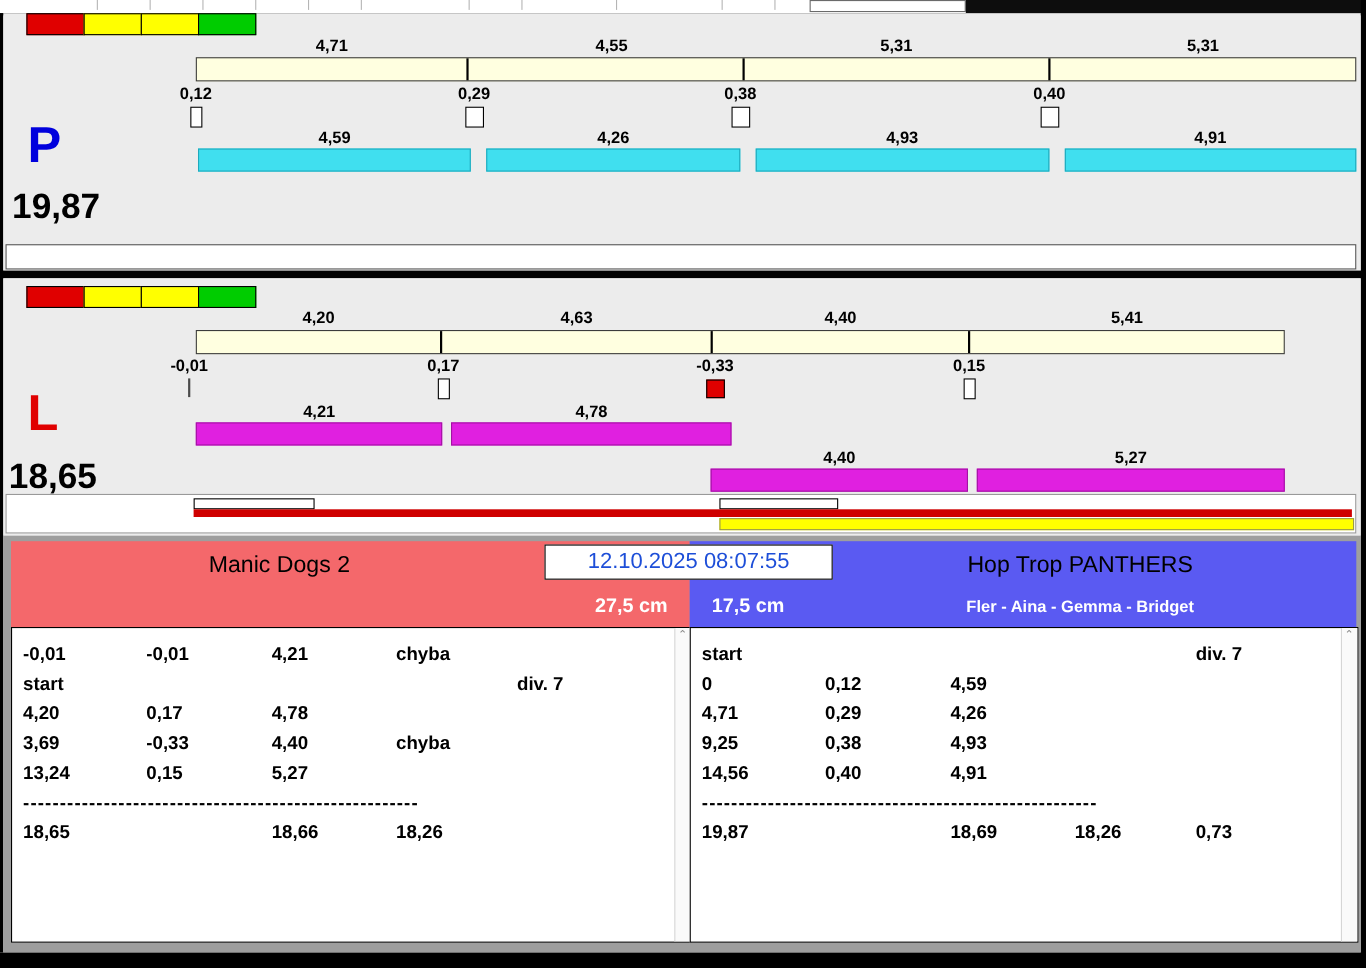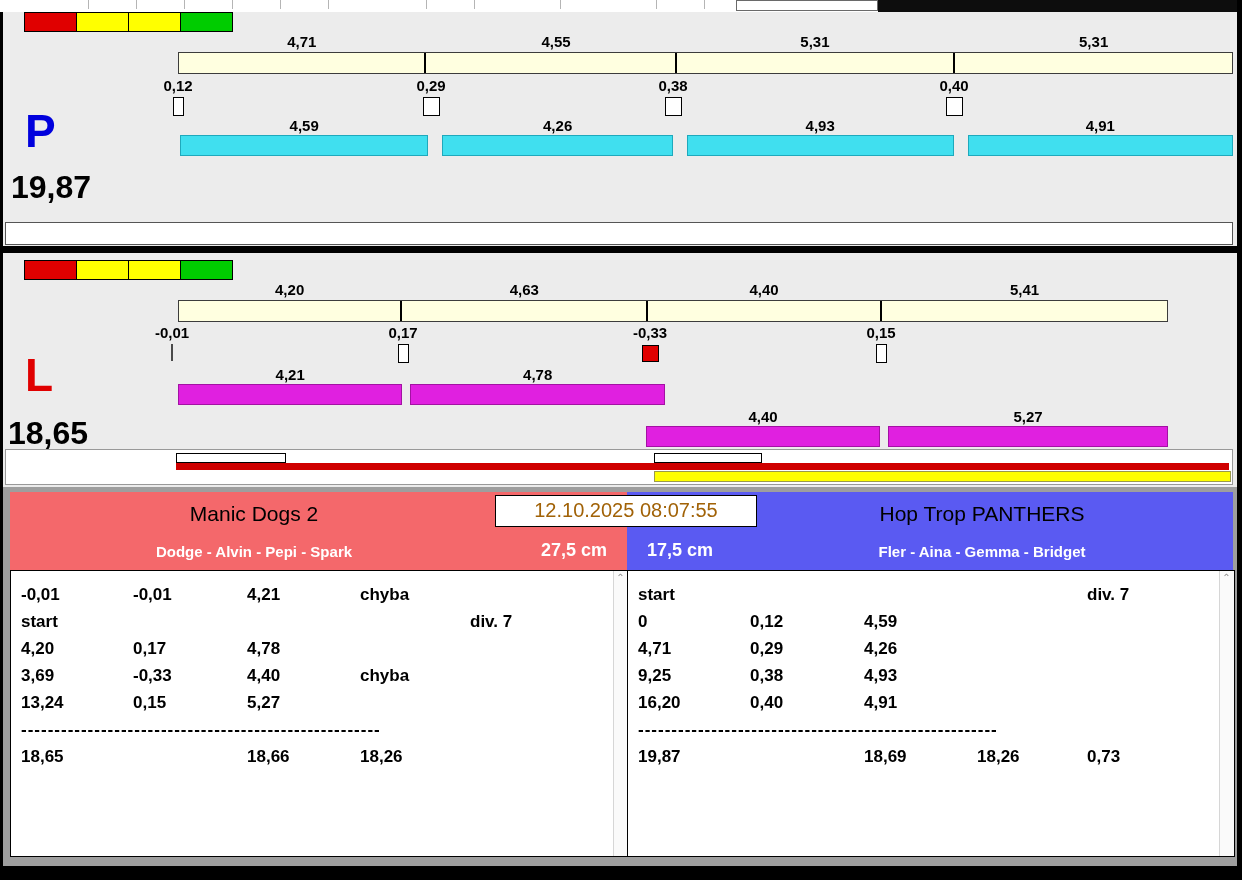--- a/index.html
+++ b/index.html
@@ -67,7 +67,7 @@
   .jump-height{position:absolute;top:48px;font-weight:bold;font-size:18px;color:#fff;white-space:nowrap}
   #hdr-left .jump-height{right:20px}
   #hdr-right .jump-height{left:20px}
-  .timestamp{position:absolute;left:492px;top:8px;width:260px;height:30px;background:#fff;border:1px solid #000;z-index:5;text-align:center;font-size:20px;line-height:28px;color:#a16207}
+  .timestamp{position:absolute;left:492px;top:8px;width:260px;height:30px;background:#fff;border:1px solid #000;z-index:5;text-align:center;font-size:20px;line-height:28px;color:#1d4ed8}
 
   .team-body{position:absolute;top:83px;height:285px;background:#fff;border:1px solid #000;overflow:hidden}
   #body-left{left:7px;width:617px}

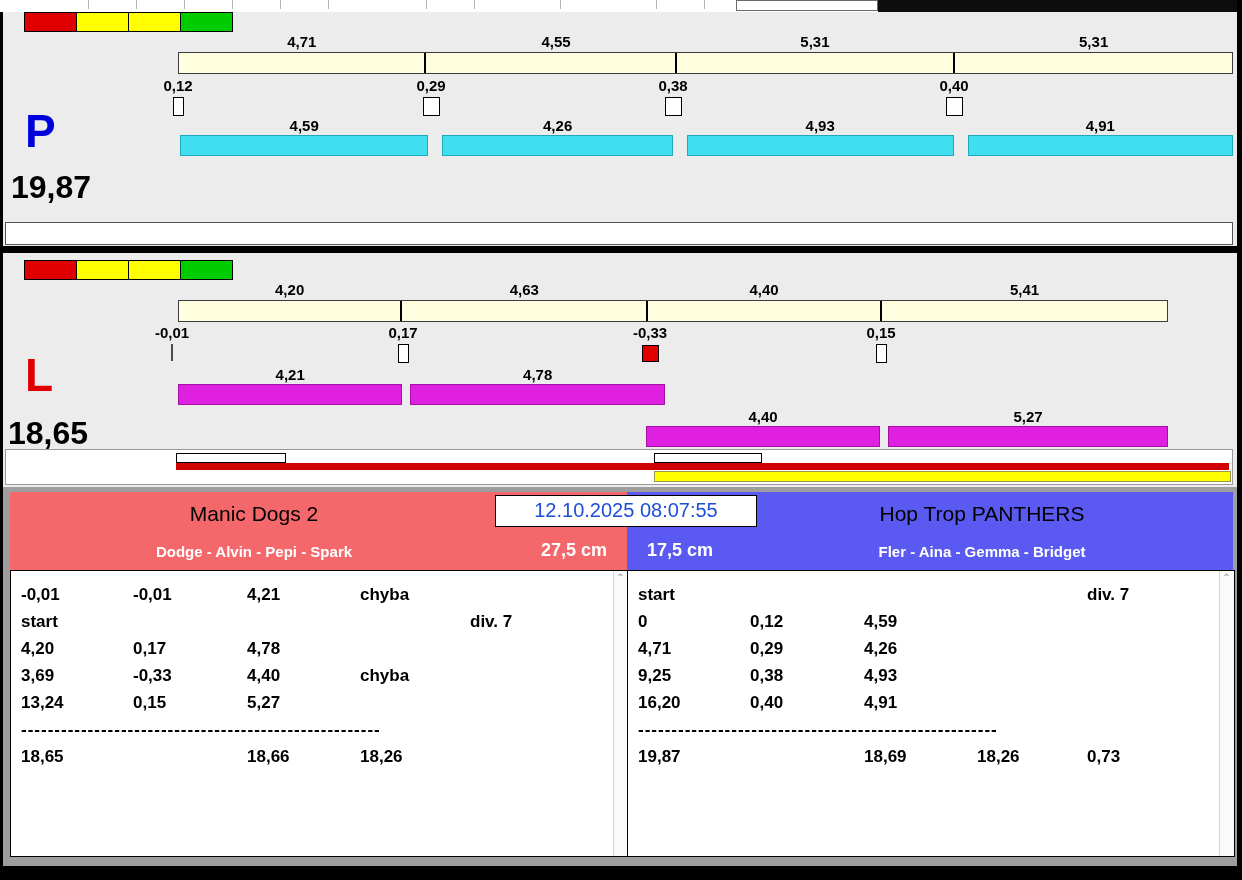--- a/index.html
+++ b/index.html
@@ -240,7 +240,6 @@
 
     <div id="hdr-left" class="team-header">
       <div class="team-name">Manic Dogs 2</div>
-      <div class="team-lineup">Dodge - Alvin - Pepi - Spark</div>
       <div class="jump-height">27,5 cm</div>
     </div>
 

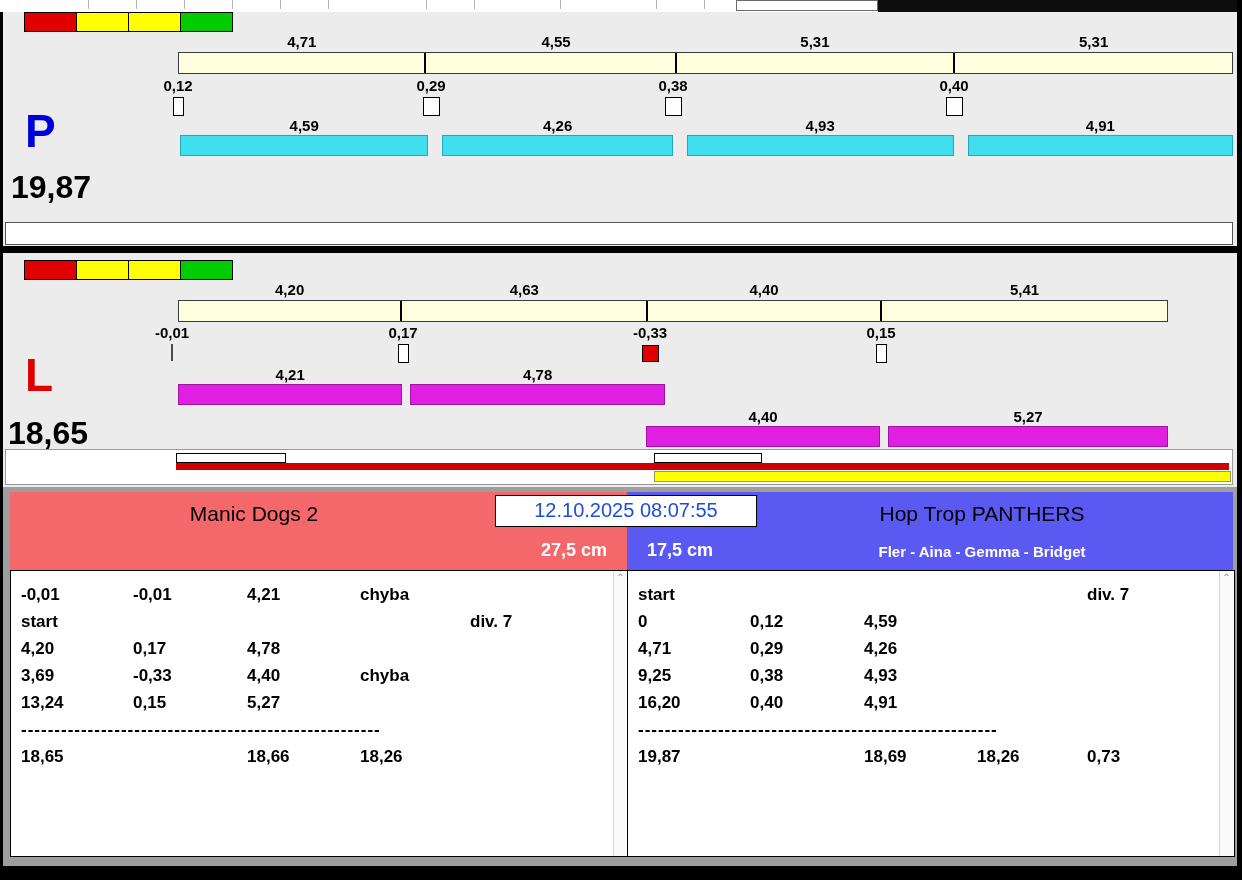--- a/index.html
+++ b/index.html
@@ -352,7 +352,7 @@
           <td></td>
         </tr>
         <tr>
-          <td>16,20</td>
+          <td>14,56</td>
           <td>0,40</td>
           <td>4,91</td>
           <td></td>

